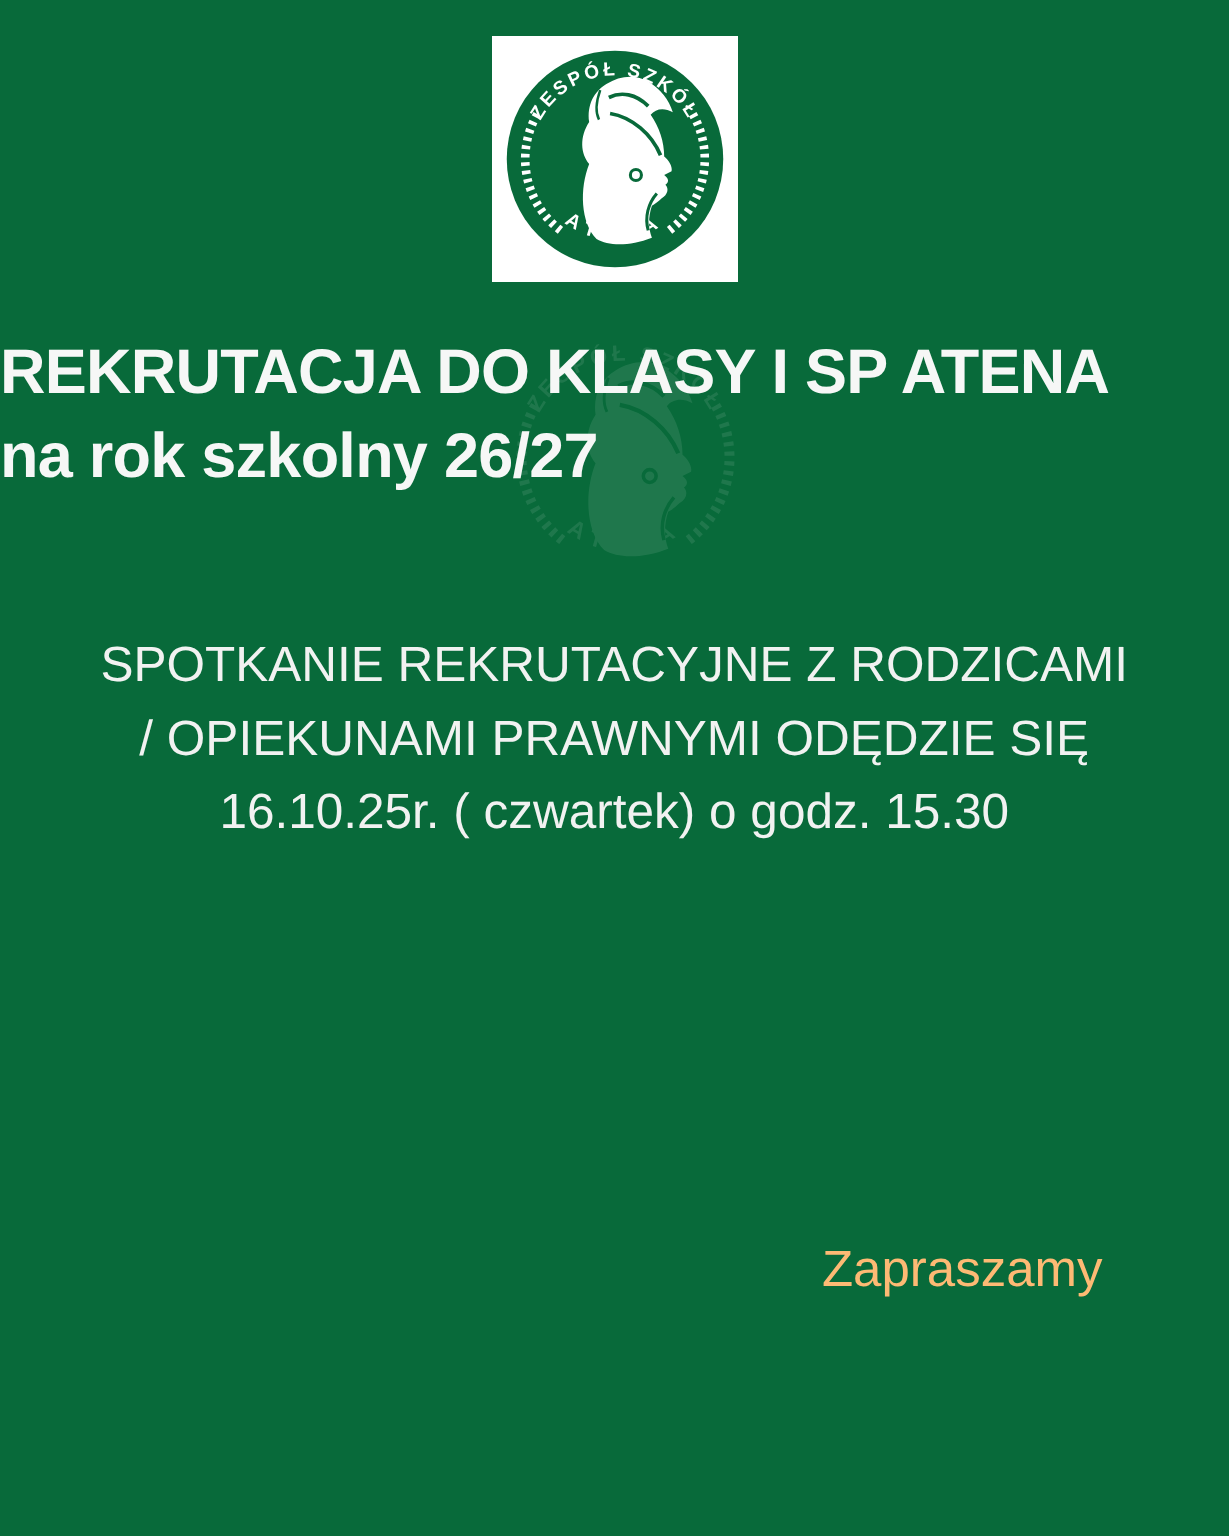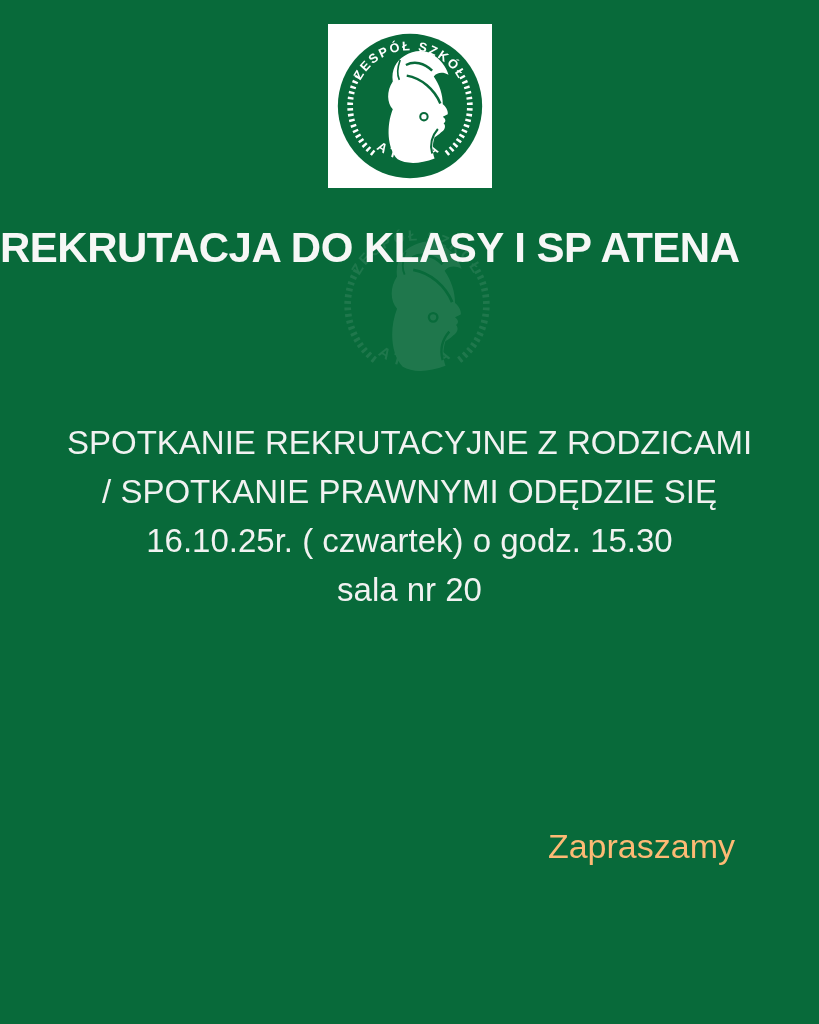--- a/index.html
+++ b/index.html
@@ -145,6 +145,7 @@
 
   <h1 class="title">
     <span>REKRUTACJA DO KLASY I SP ATENA</span><br>
+    <span>na rok szkolny 26/27</span>
   </h1>
 
   <div class="announcement">

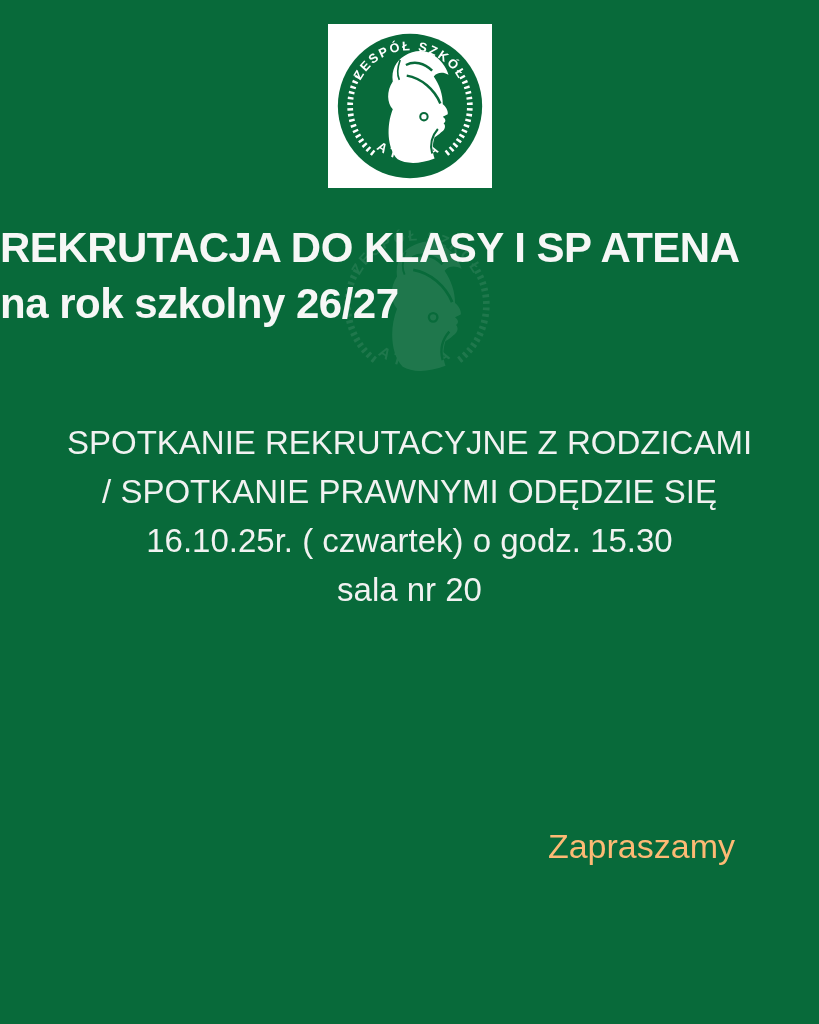--- a/index.html
+++ b/index.html
@@ -150,7 +150,7 @@
 
   <div class="announcement">
     <div>SPOTKANIE REKRUTACYJNE Z RODZICAMI</div>
-    <div>/ SPOTKANIE PRAWNYMI ODĘDZIE SIĘ</div>
+    <div>/ OPIEKUNAMI PRAWNYMI ODĘDZIE SIĘ</div>
     <div>16.10.25r. ( czwartek) o godz. 15.30</div>
     <div>sala nr 20</div>
   </div>

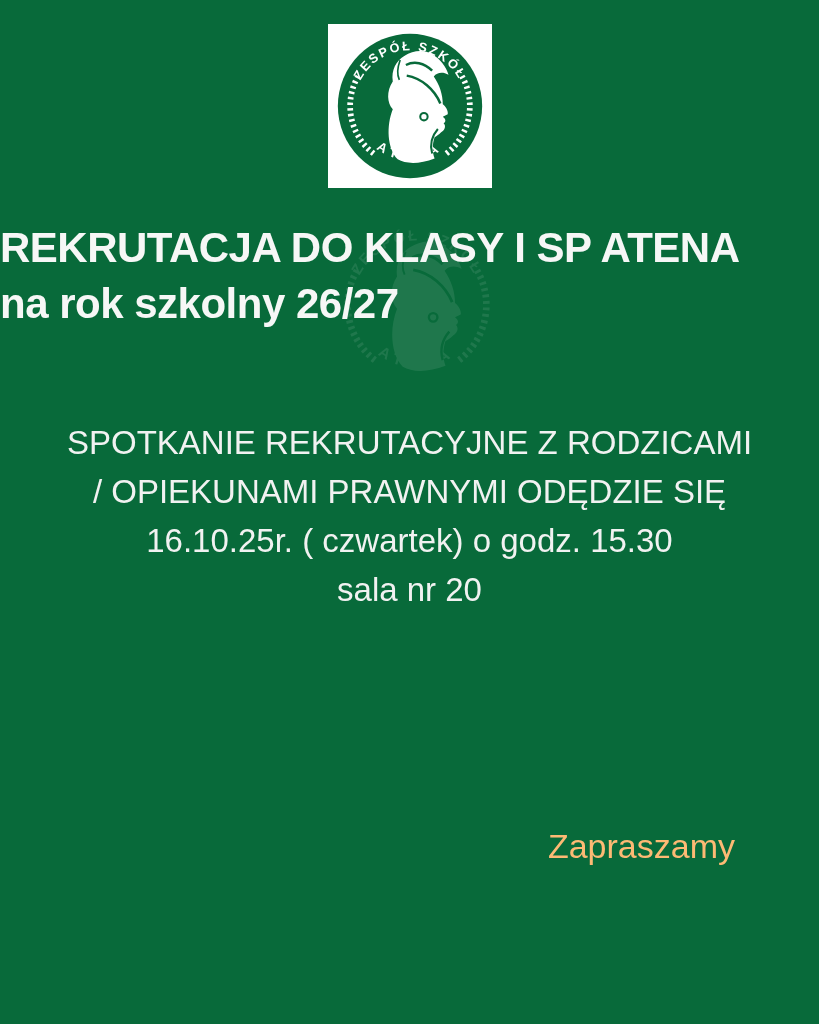--- a/index.html
+++ b/index.html
@@ -152,7 +152,6 @@
     <div>SPOTKANIE REKRUTACYJNE Z RODZICAMI</div>
     <div>/ OPIEKUNAMI PRAWNYMI ODĘDZIE SIĘ</div>
     <div>16.10.25r. ( czwartek) o godz. 15.30</div>
-    <div>sala nr 20</div>
   </div>
 
   <div class="closing">Zapraszamy</div>

